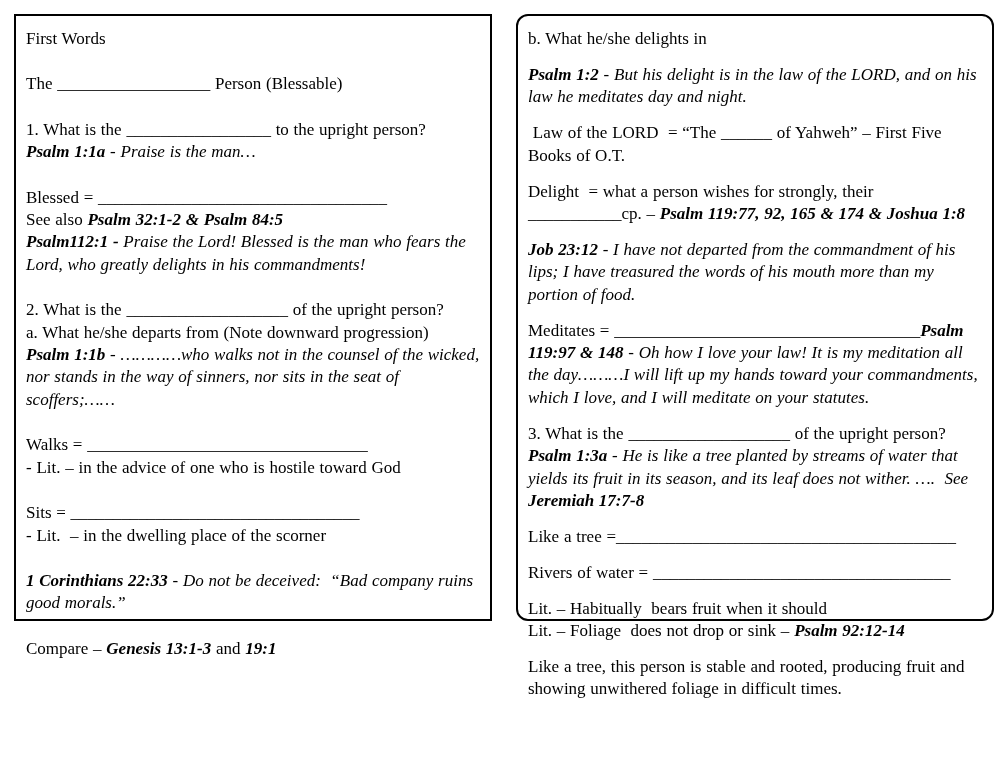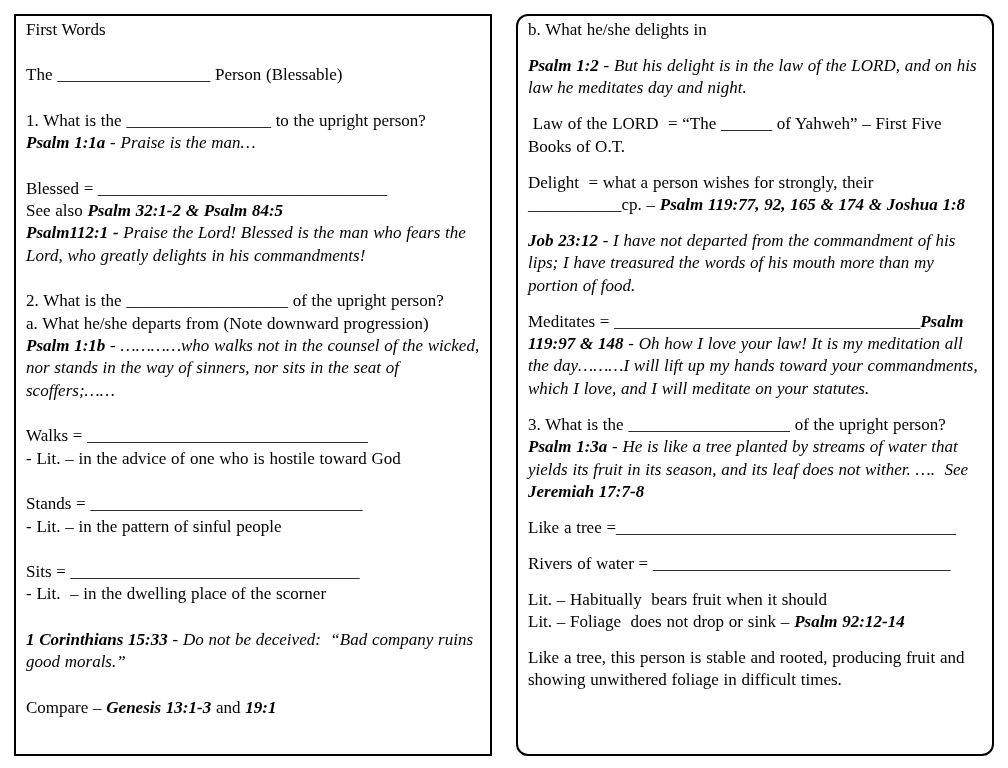--- a/index.html
+++ b/index.html
@@ -5,8 +5,8 @@
   html,body{margin:0;padding:0;background:#ffffff;}
   body{width:1008px;height:768px;position:relative;overflow:hidden;
        font-family:"Liberation Serif", "DejaVu Serif", serif;color:#000000;}
-  .box{position:absolute;top:14px;width:478px;height:742px;border:2px solid #000000;
-       box-sizing:border-box;padding:3px 10px 0 10px;background:#ffffff;}
+  .box{position:absolute;top:14px;width:478px;height:607px;border:2px solid #000000;
+       box-sizing:border-box;padding:12px 10px 0 10px;background:#ffffff;}
   .box.left{left:14px;}
   .box.right{left:516px;border-radius:12px;}
   p.block{margin:0;font-size:17px;line-height:22.4px;white-space:pre-wrap;

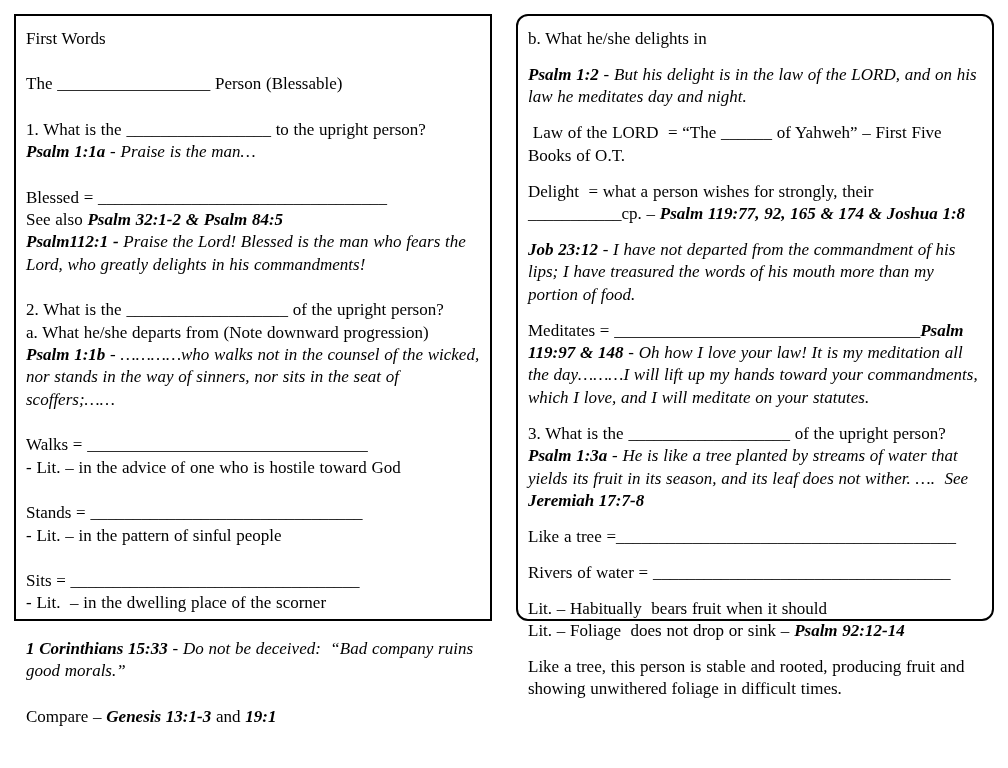--- a/index.html
+++ b/index.html
@@ -28,7 +28,6 @@
     <p class="block"><span>Blessed = </span><span class="u">__________________________________</span><br><span>See also </span><span class="bi">Psalm 32:1-2 &amp; Psalm 84:5</span><br><span class="bi">Psalm112:1 - </span><span class="i">Praise the Lord! Blessed is the man who fears the Lord, who greatly delights in his commandments!</span></p>
     <p class="block"><span>2. What is the </span><span class="u">___________________</span><span> of the upright person?</span><br><span>a. What he/she departs from (Note downward progression)</span><br><span class="bi">Psalm 1:1b</span><span> - </span><span class="i">…………who walks not in the counsel of the wicked, nor stands in the way of sinners, nor sits in the seat of scoffers;……</span></p>
     <p class="block"><span>Walks = </span><span class="u">_________________________________</span><br><span>- Lit. – in the advice of one who is hostile toward God</span></p>
-    <p class="block"><span>Stands = </span><span class="u">________________________________</span><br><span>- Lit. – in the pattern of sinful people</span></p>
     <p class="block"><span>Sits = </span><span class="u">__________________________________</span><br><span>- Lit.  – in the dwelling place of the scorner</span></p>
     <p class="block"><span class="bi">1 Corinthians 15:33</span><span> - </span><span class="i">Do not be deceived:  “Bad company ruins good morals.”</span></p>
     <p class="block"><span>Compare – </span><span class="bi">Genesis 13:1-3</span><span> and </span><span class="bi">19:1</span></p>

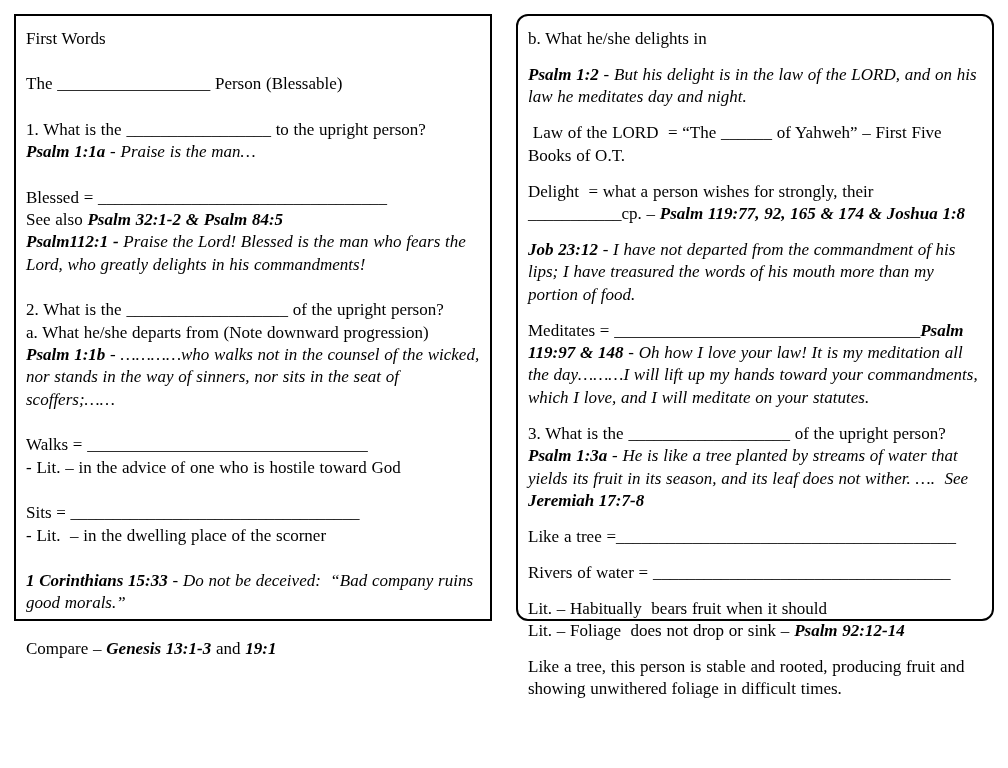--- a/index.html
+++ b/index.html
@@ -29,7 +29,7 @@
     <p class="block"><span>2. What is the </span><span class="u">___________________</span><span> of the upright person?</span><br><span>a. What he/she departs from (Note downward progression)</span><br><span class="bi">Psalm 1:1b</span><span> - </span><span class="i">…………who walks not in the counsel of the wicked, nor stands in the way of sinners, nor sits in the seat of scoffers;……</span></p>
     <p class="block"><span>Walks = </span><span class="u">_________________________________</span><br><span>- Lit. – in the advice of one who is hostile toward God</span></p>
     <p class="block"><span>Sits = </span><span class="u">__________________________________</span><br><span>- Lit.  – in the dwelling place of the scorner</span></p>
-    <p class="block"><span class="bi">1 Corinthians 15:33</span><span> - </span><span class="i">Do not be deceived:  “Bad company ruins good morals.”</span></p>
+    <p class="block"><span class="bi">1 Corinthians 22:33</span><span> - </span><span class="i">Do not be deceived:  “Bad company ruins good morals.”</span></p>
     <p class="block"><span>Compare – </span><span class="bi">Genesis 13:1-3</span><span> and </span><span class="bi">19:1</span></p>
   </div>
 <div class="box right">

